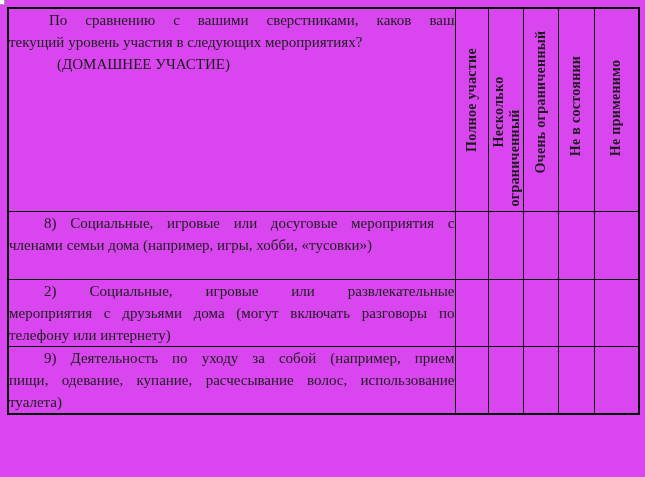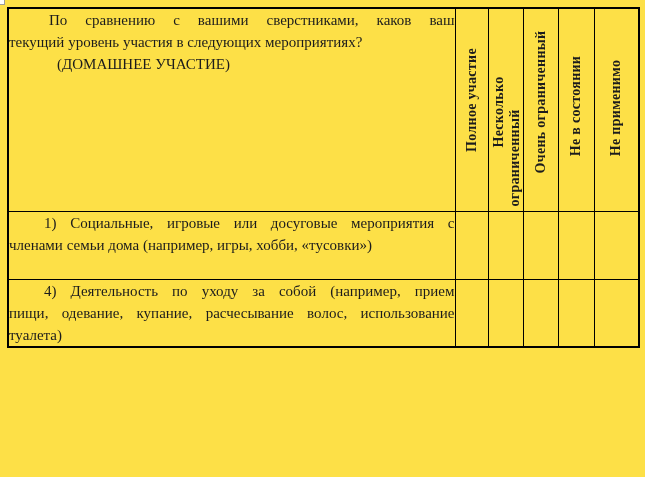--- a/index.html
+++ b/index.html
@@ -7,7 +7,7 @@
     position: relative;
     width: 645px;
     height: 477px;
-    background: #fde047;
+    background: #d946ef;
     overflow: hidden;
     font-family: "Liberation Serif", "DejaVu Serif", serif;
     color: #1c1c1c;

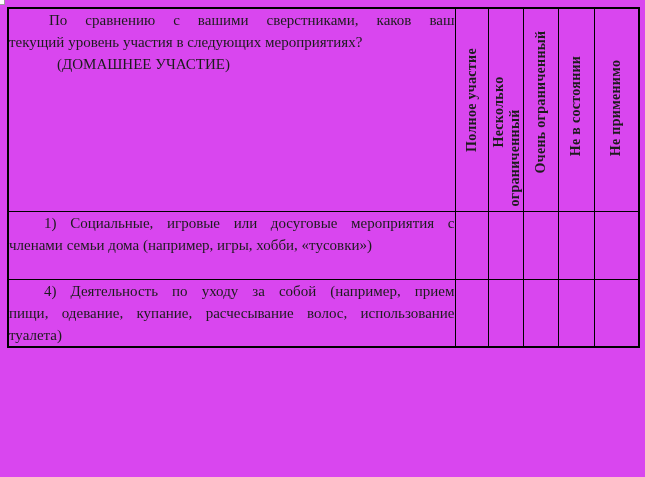--- a/index.html
+++ b/index.html
@@ -121,7 +121,7 @@
 
     <tr class="row1">
       <td class="textcell">
-        <div class="line indent-i">1) Социальные, игровые или досуговые мероприятия с</div>
+        <div class="line indent-i">8) Социальные, игровые или досуговые мероприятия с</div>
         <div class="line last">членами семьи дома (например, игры, хобби, «тусовки»)</div>
       </td>
       <td></td>

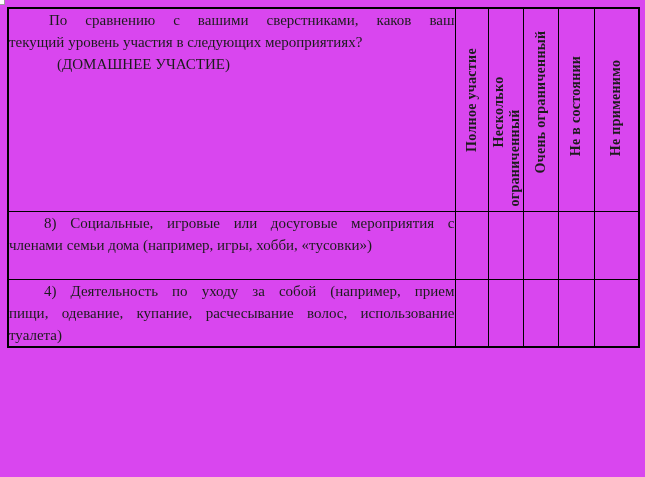--- a/index.html
+++ b/index.html
@@ -131,6 +131,18 @@
       <td></td>
     </tr>
 
+    <tr class="row2">
+      <td class="textcell">
+        <div class="line indent-i">2) Социальные, игровые или развлекательные</div>
+        <div class="line">мероприятия с друзьями дома (могут включать разговоры по</div>
+        <div class="line last">телефону или интернету)</div>
+      </td>
+      <td></td>
+      <td></td>
+      <td></td>
+      <td></td>
+      <td></td>
+    </tr>
 
 
     <tr class="row4">

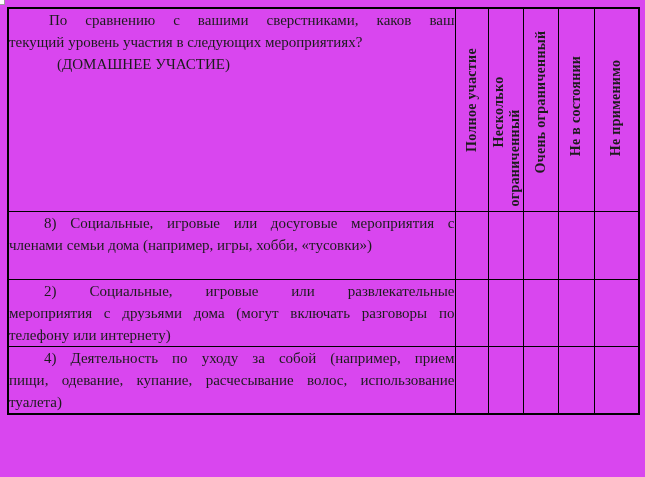--- a/index.html
+++ b/index.html
@@ -147,7 +147,7 @@
 
     <tr class="row4">
       <td class="textcell">
-        <div class="line indent-i">4) Деятельность по уходу за собой (например, прием</div>
+        <div class="line indent-i">9) Деятельность по уходу за собой (например, прием</div>
         <div class="line">пищи, одевание, купание, расчесывание волос, использование</div>
         <div class="line last">туалета)</div>
       </td>

